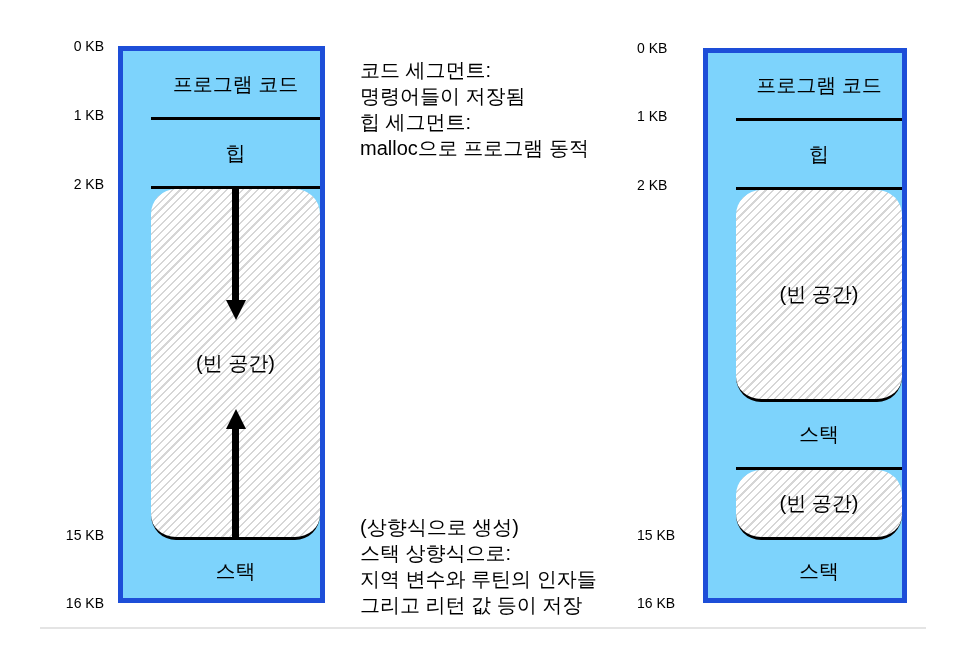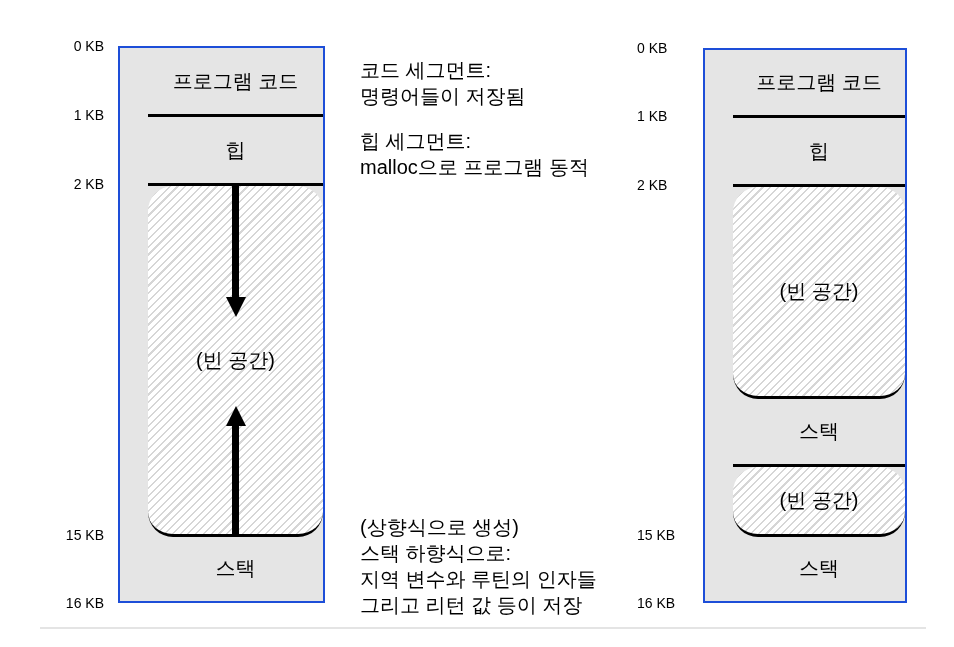--- a/index.html
+++ b/index.html
@@ -17,7 +17,7 @@
   }
   .diagram {
     position:absolute; box-sizing:border-box;
-    border:2px solid #1d4ed8; background:#e5e5e5;padding-left:28px;
+    border:5px solid #1d4ed8; background:#7dd3fc;padding-left:28px;
   }
   #left-diagram  { left:118px; top:46px; width:207px; height:557px; }
   #right-diagram { left:703px; top:48px; width:204px; height:555px; }

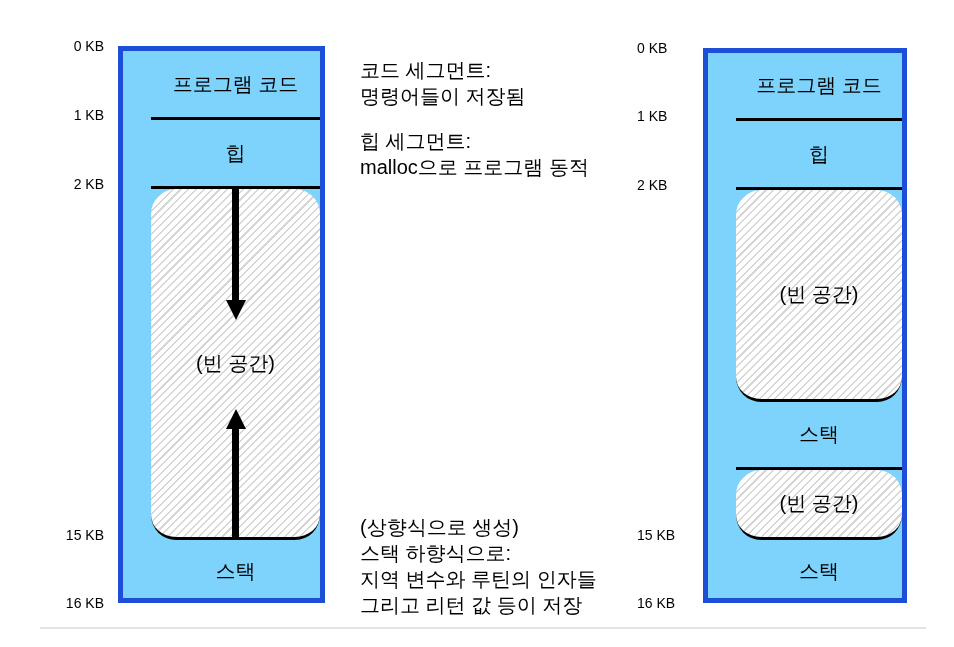--- a/index.html
+++ b/index.html
@@ -49,7 +49,7 @@
   .annot { position:absolute; left:360px; font-size:20px; line-height:26px; }
   #annot-top    { top:57px; }
   #annot-bottom { top:514px; }
-  .annot .para + .para { margin-top:19px; }
+  .annot .para + .para { }
   .annot-line { white-space:nowrap; }
   .bottom-rule {
     position:absolute; left:40px; top:627px; width:886px; height:2px;

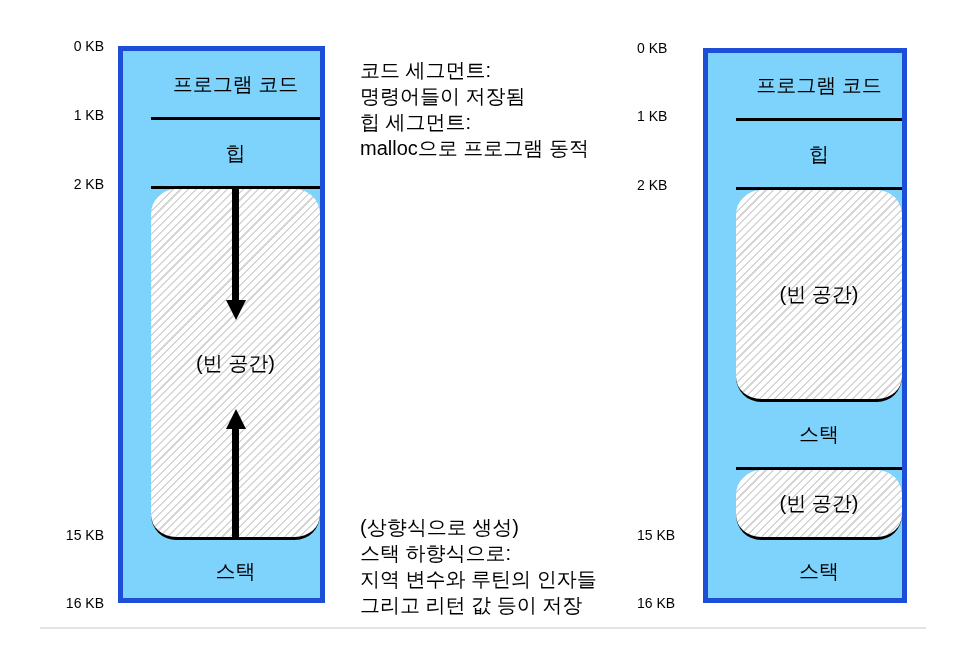--- a/index.html
+++ b/index.html
@@ -105,7 +105,7 @@
   <div class="annot" id="annot-bottom">
       <div class="para">
         <div class="annot-line">(상향식으로 생성)</div>
-        <div class="annot-line">스택 하향식으로:</div>
+        <div class="annot-line">스택 상향식으로:</div>
         <div class="annot-line">지역 변수와 루틴의 인자들</div>
         <div class="annot-line">그리고 리턴 값 등이 저장</div>
       </div>

